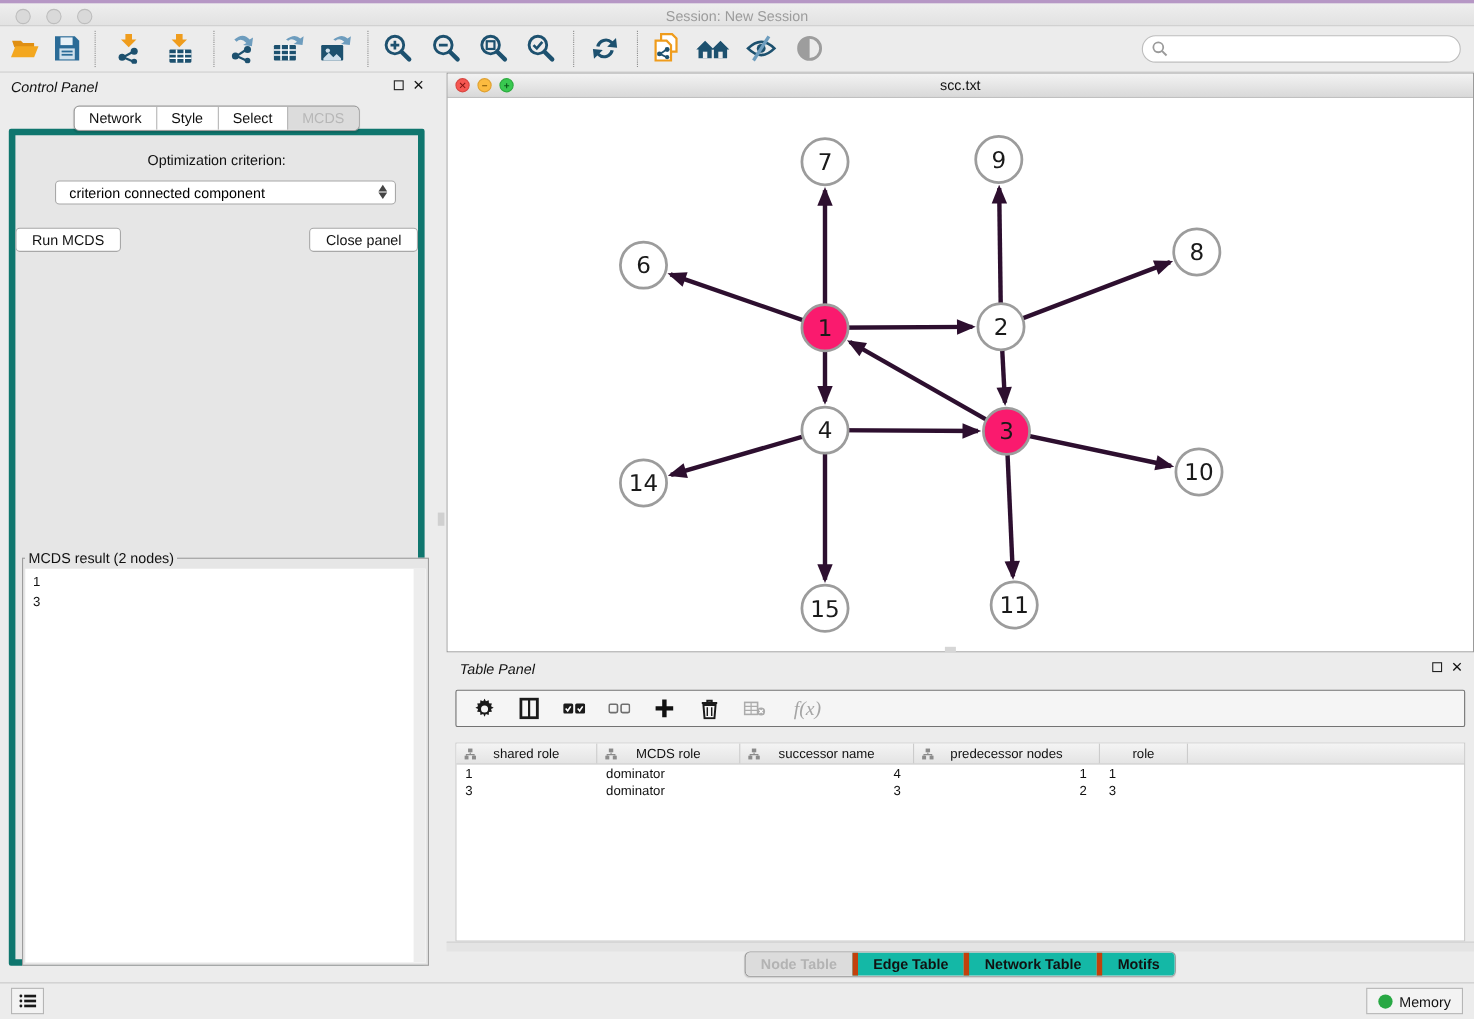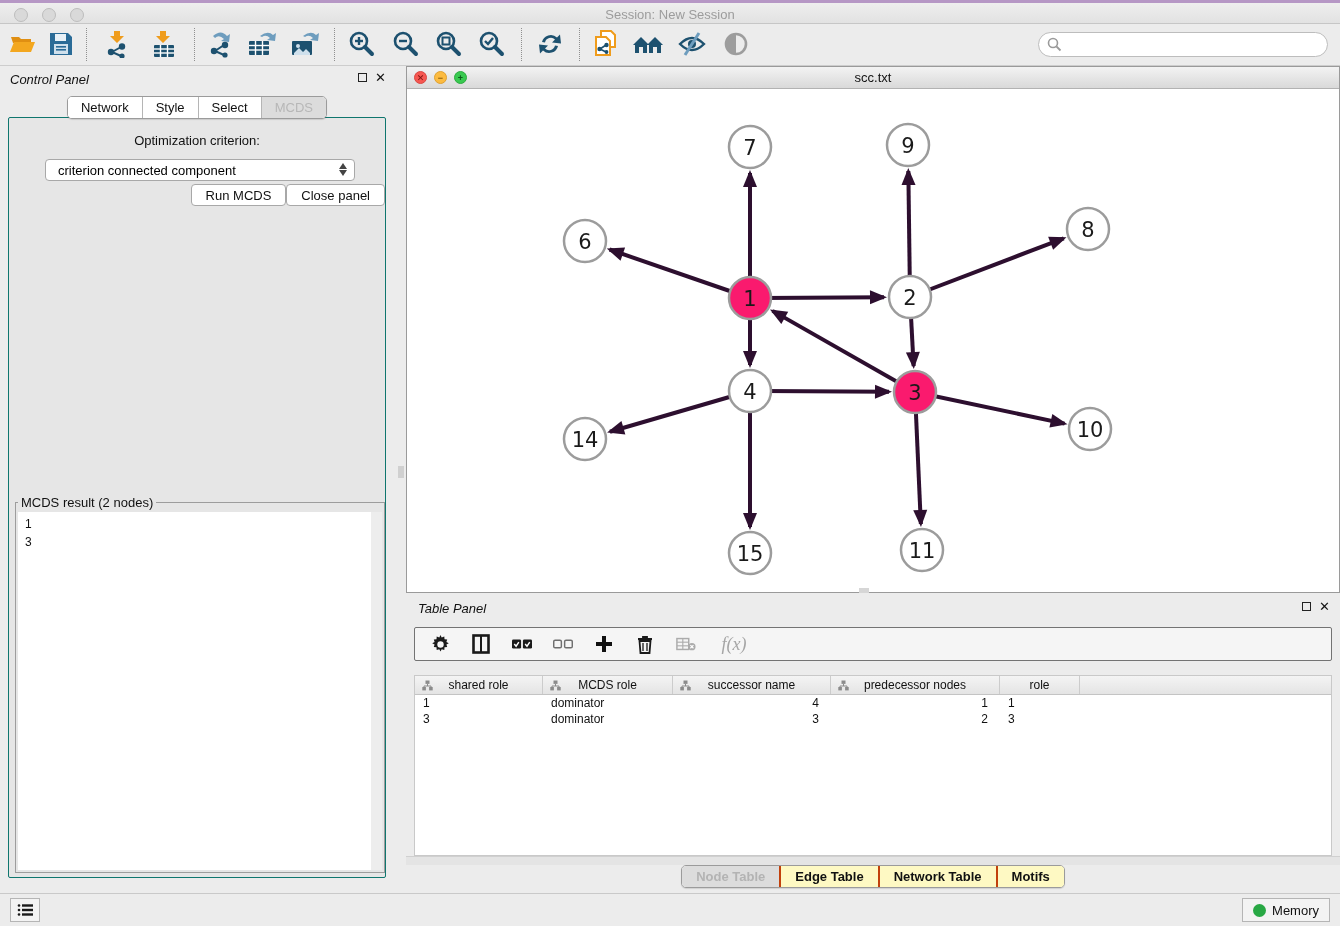--- a/index.html
+++ b/index.html
@@ -49,7 +49,7 @@
   .cp-tab.active { background:#dcdcdc; color:#b7b7b7; }
   .cp-body {
     position:absolute; left:8px; top:51px; width:378px; height:761px;
-    background:#e6e6e6; border:1px solid #0f766e; border-radius:2px;
+    background:#e6e6e6; border:6px solid #0f766e; border-radius:2px;
   }
   .opt-label { position:absolute; left:0; right:0; top:15px; text-align:center; font-size:13px; color:#111; }
   .opt-select {

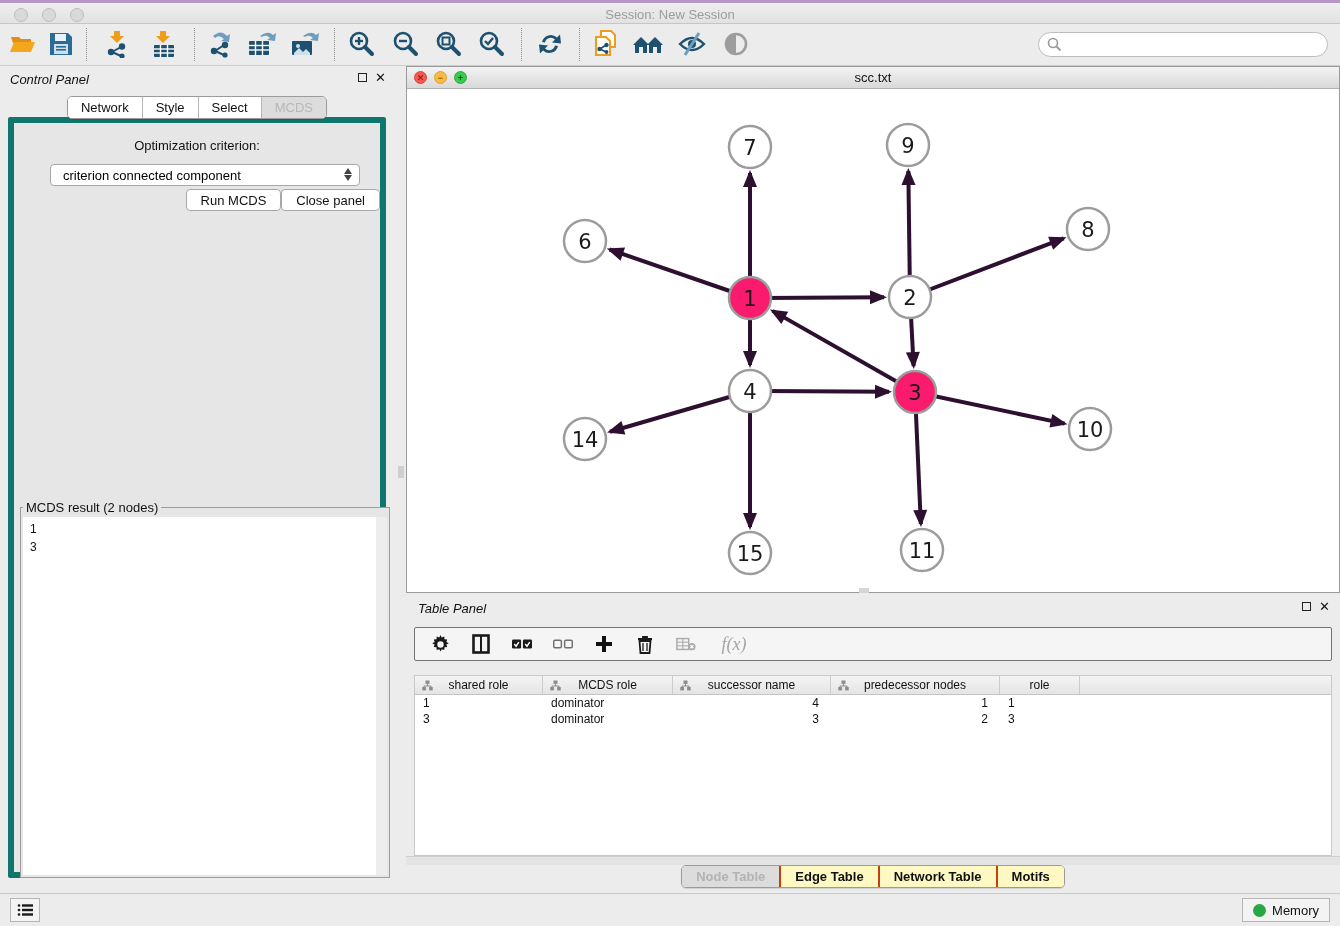--- a/index.html
+++ b/index.html
@@ -61,7 +61,7 @@
   .select-stepper i { width:0; height:0; border-left:4px solid transparent; border-right:4px solid transparent; }
   .select-stepper .up { border-bottom:6px solid #444; }
   .select-stepper .down { border-top:6px solid #444; }
-  .cp-buttons { position:absolute; left:0; right:0; top:66px; display:flex; justify-content:flex-end; gap:0; }
+  .cp-buttons { position:absolute; left:0; right:0; top:84px; display:flex; justify-content:space-between; gap:0; }
   .btn {
     background:#fff; border:1px solid #a8a8a8; border-radius:4px;
     font-size:13px; color:#111; padding:2px 14px; height:22px; font-family:inherit;

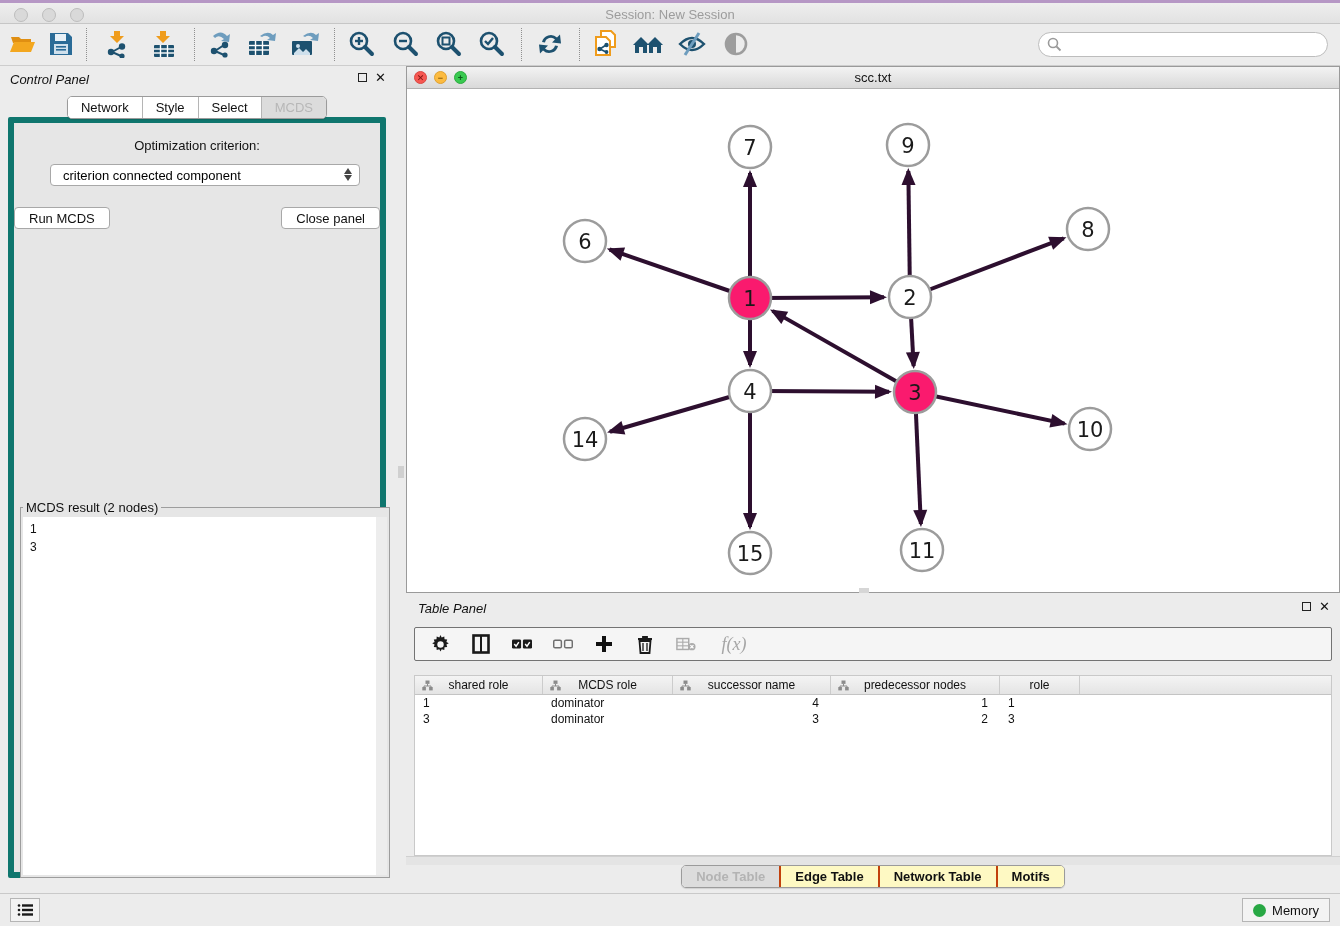--- a/index.html
+++ b/index.html
@@ -114,7 +114,7 @@
   .td.l { text-align:left; padding-left:8px; }
   .td.r { text-align:right; padding-right:12px; }
   .tp-tabs { position:absolute; left:0; right:0; top:270px; display:flex; justify-content:center; }
-  .tp-tab { padding:3px 14px; font-size:13px; font-weight:bold; color:#111; background:#fef9c3; border-left:2px solid #c2410c; }
+  .tp-tab { padding:3px 14px; font-size:13px; font-weight:bold; color:#111; background:#14b8a6; border-left:5px solid #c2410c; }
   .tp-tab:first-child { border-left:none; }
   .tp-tab.active { background:#dcdcdc; color:#b3b3b3; }
   .tp-strip { position:absolute; left:0; top:261px; width:100%; height:9px; background:#e4e4e4; border-top:1px solid #d0d0d0; }

